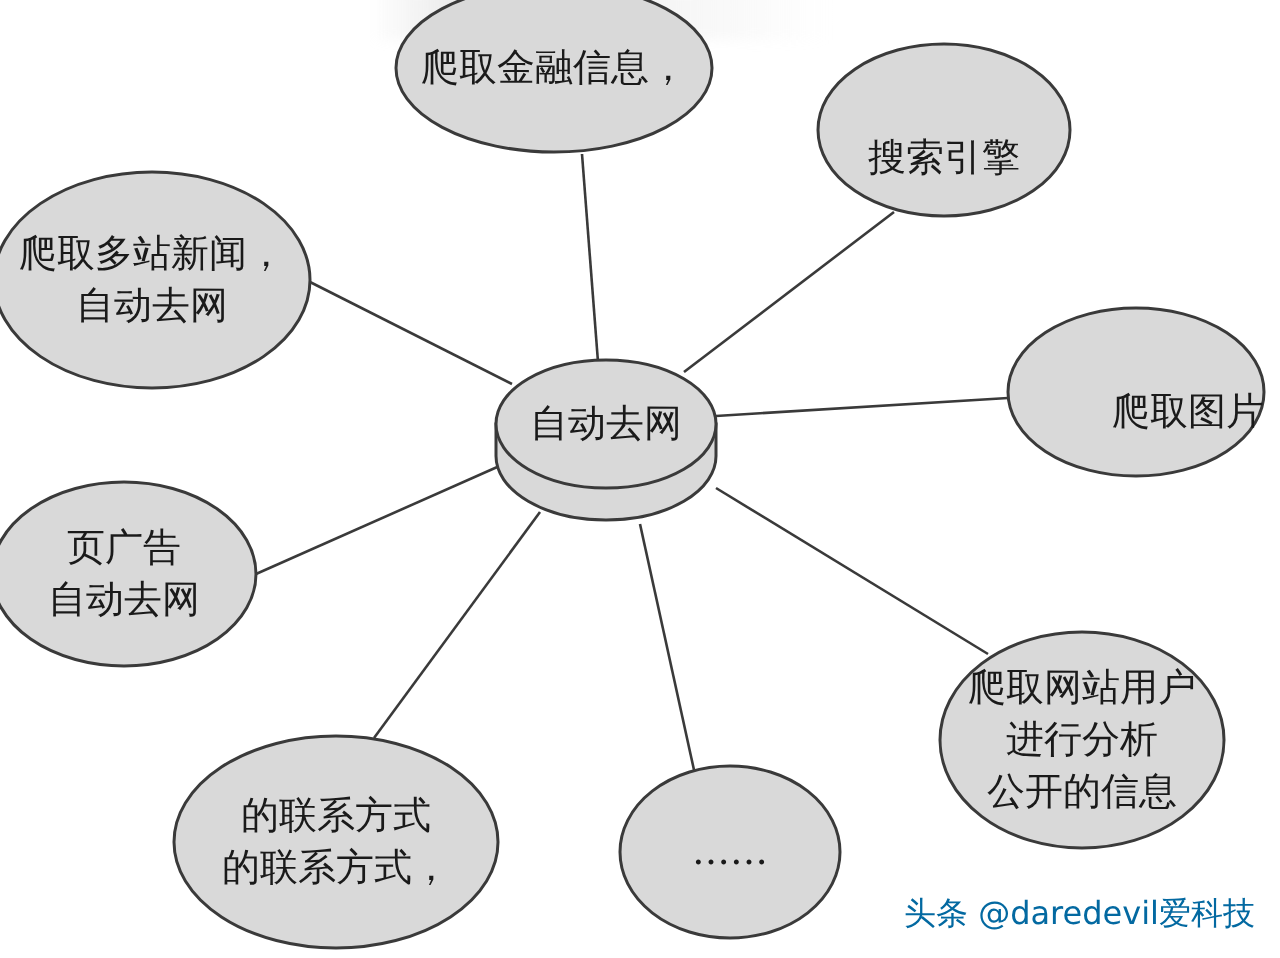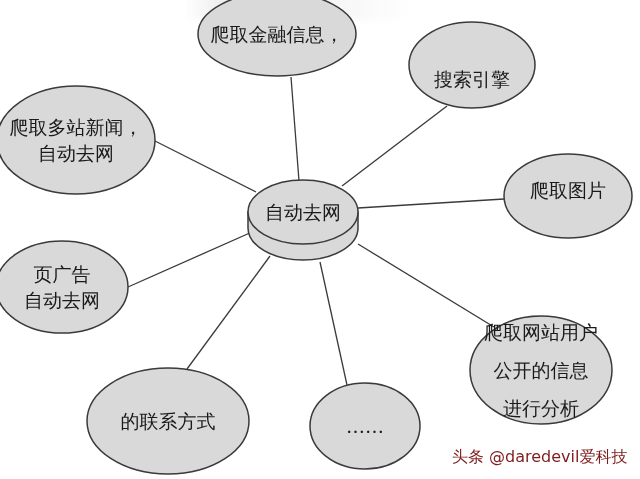--- a/index.html
+++ b/index.html
@@ -103,7 +103,7 @@
       <span>爬取多站新闻，</span>
       <span>自动去网</span>
     </div>
-    <div class="node-label" style="left: 504px; top: 148px; width: 128px; height: 84px;">
+    <div class="node-label" style="left: 504px; top: 164px; width: 128px; height: 84px; align-items: flex-end;">
       <span>爬取图片</span>
     </div>
     <div class="node-label" style="left: -4px; top: 241px; width: 132px; height: 92px;">

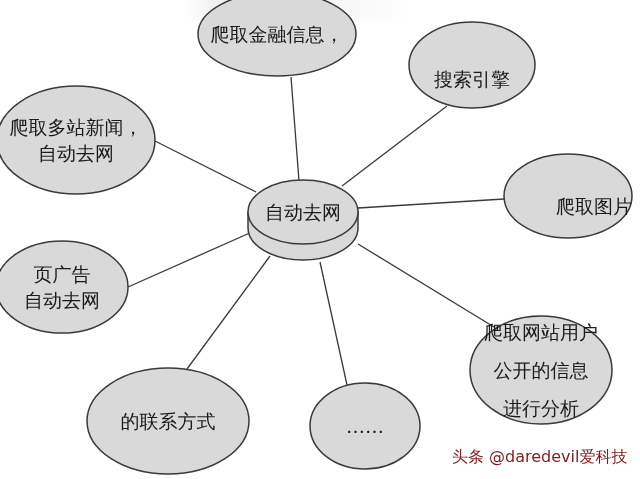--- a/index.html
+++ b/index.html
@@ -116,7 +116,7 @@
     <div class="node-label" style="left: 310px; top: 383px; width: 110px; height: 86px;">
       <span>……</span>
     </div>
-    <div class="node-label" style="left: 470px; top: 316px; width: 142px; height: 108px; gap: 12px;">
+    <div class="node-label" style="left: 470px; top: 316px; width: 142px; height: 108px;">
       <span>爬取网站用户</span>
       <span>公开的信息</span>
       <span>进行分析</span>

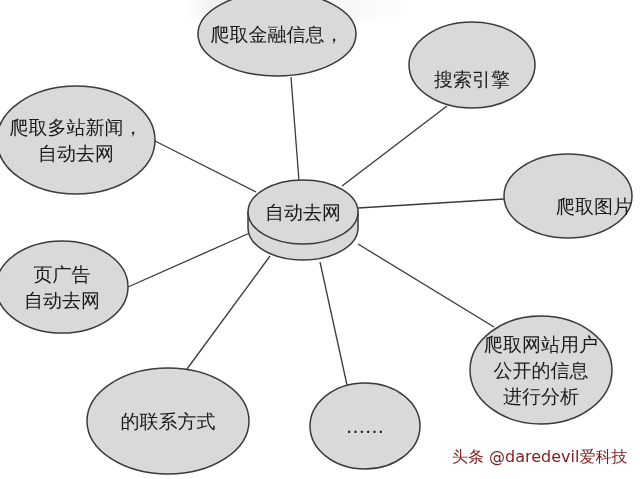--- a/index.html
+++ b/index.html
@@ -118,8 +118,8 @@
     </div>
     <div class="node-label" style="left: 470px; top: 316px; width: 142px; height: 108px;">
       <span>爬取网站用户</span>
+      <span>进行分析</span>
       <span>公开的信息</span>
-      <span>进行分析</span>
     </div>
     <div class="node-label" style="left: 248px; top: 180px; width: 110px; height: 64px;">自动去网</div>
   </div>

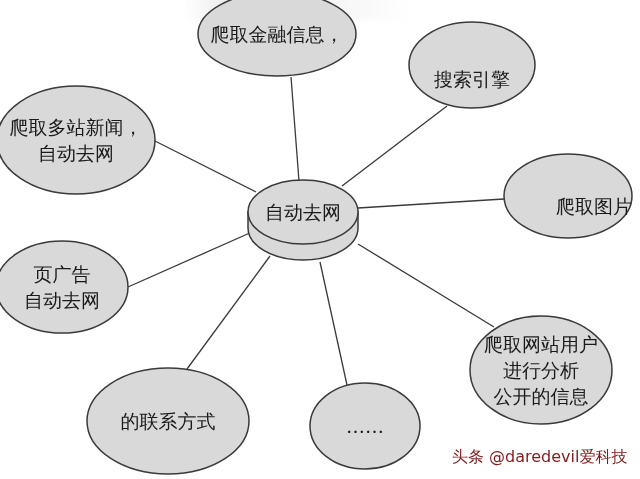--- a/index.html
+++ b/index.html
@@ -112,6 +112,7 @@
     </div>
     <div class="node-label" style="left: 87px; top: 368px; width: 162px; height: 106px;">
       <span>的联系方式</span>
+      <span>的联系方式，</span>
     </div>
     <div class="node-label" style="left: 310px; top: 383px; width: 110px; height: 86px;">
       <span>……</span>

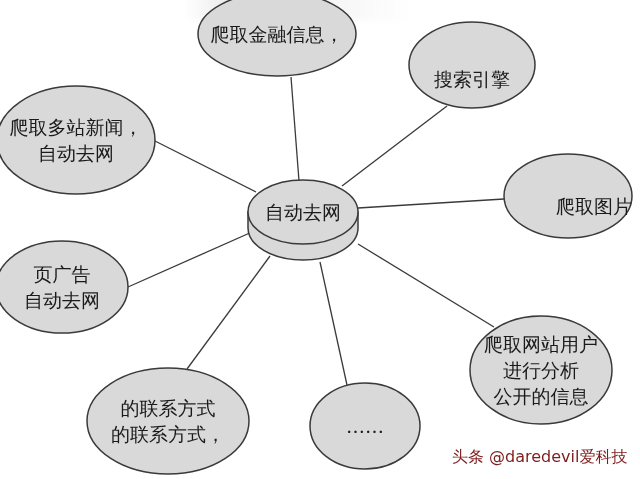--- a/index.html
+++ b/index.html
@@ -53,7 +53,7 @@
       top: 447px;
       font-family: "DejaVu Sans", "Liberation Sans", sans-serif;
       font-size: 16px;
-      color: #7f1d1d;
+      color: #0369a1;
       white-space: nowrap;
       text-shadow: 0 0 2px #ffffff;
     }

